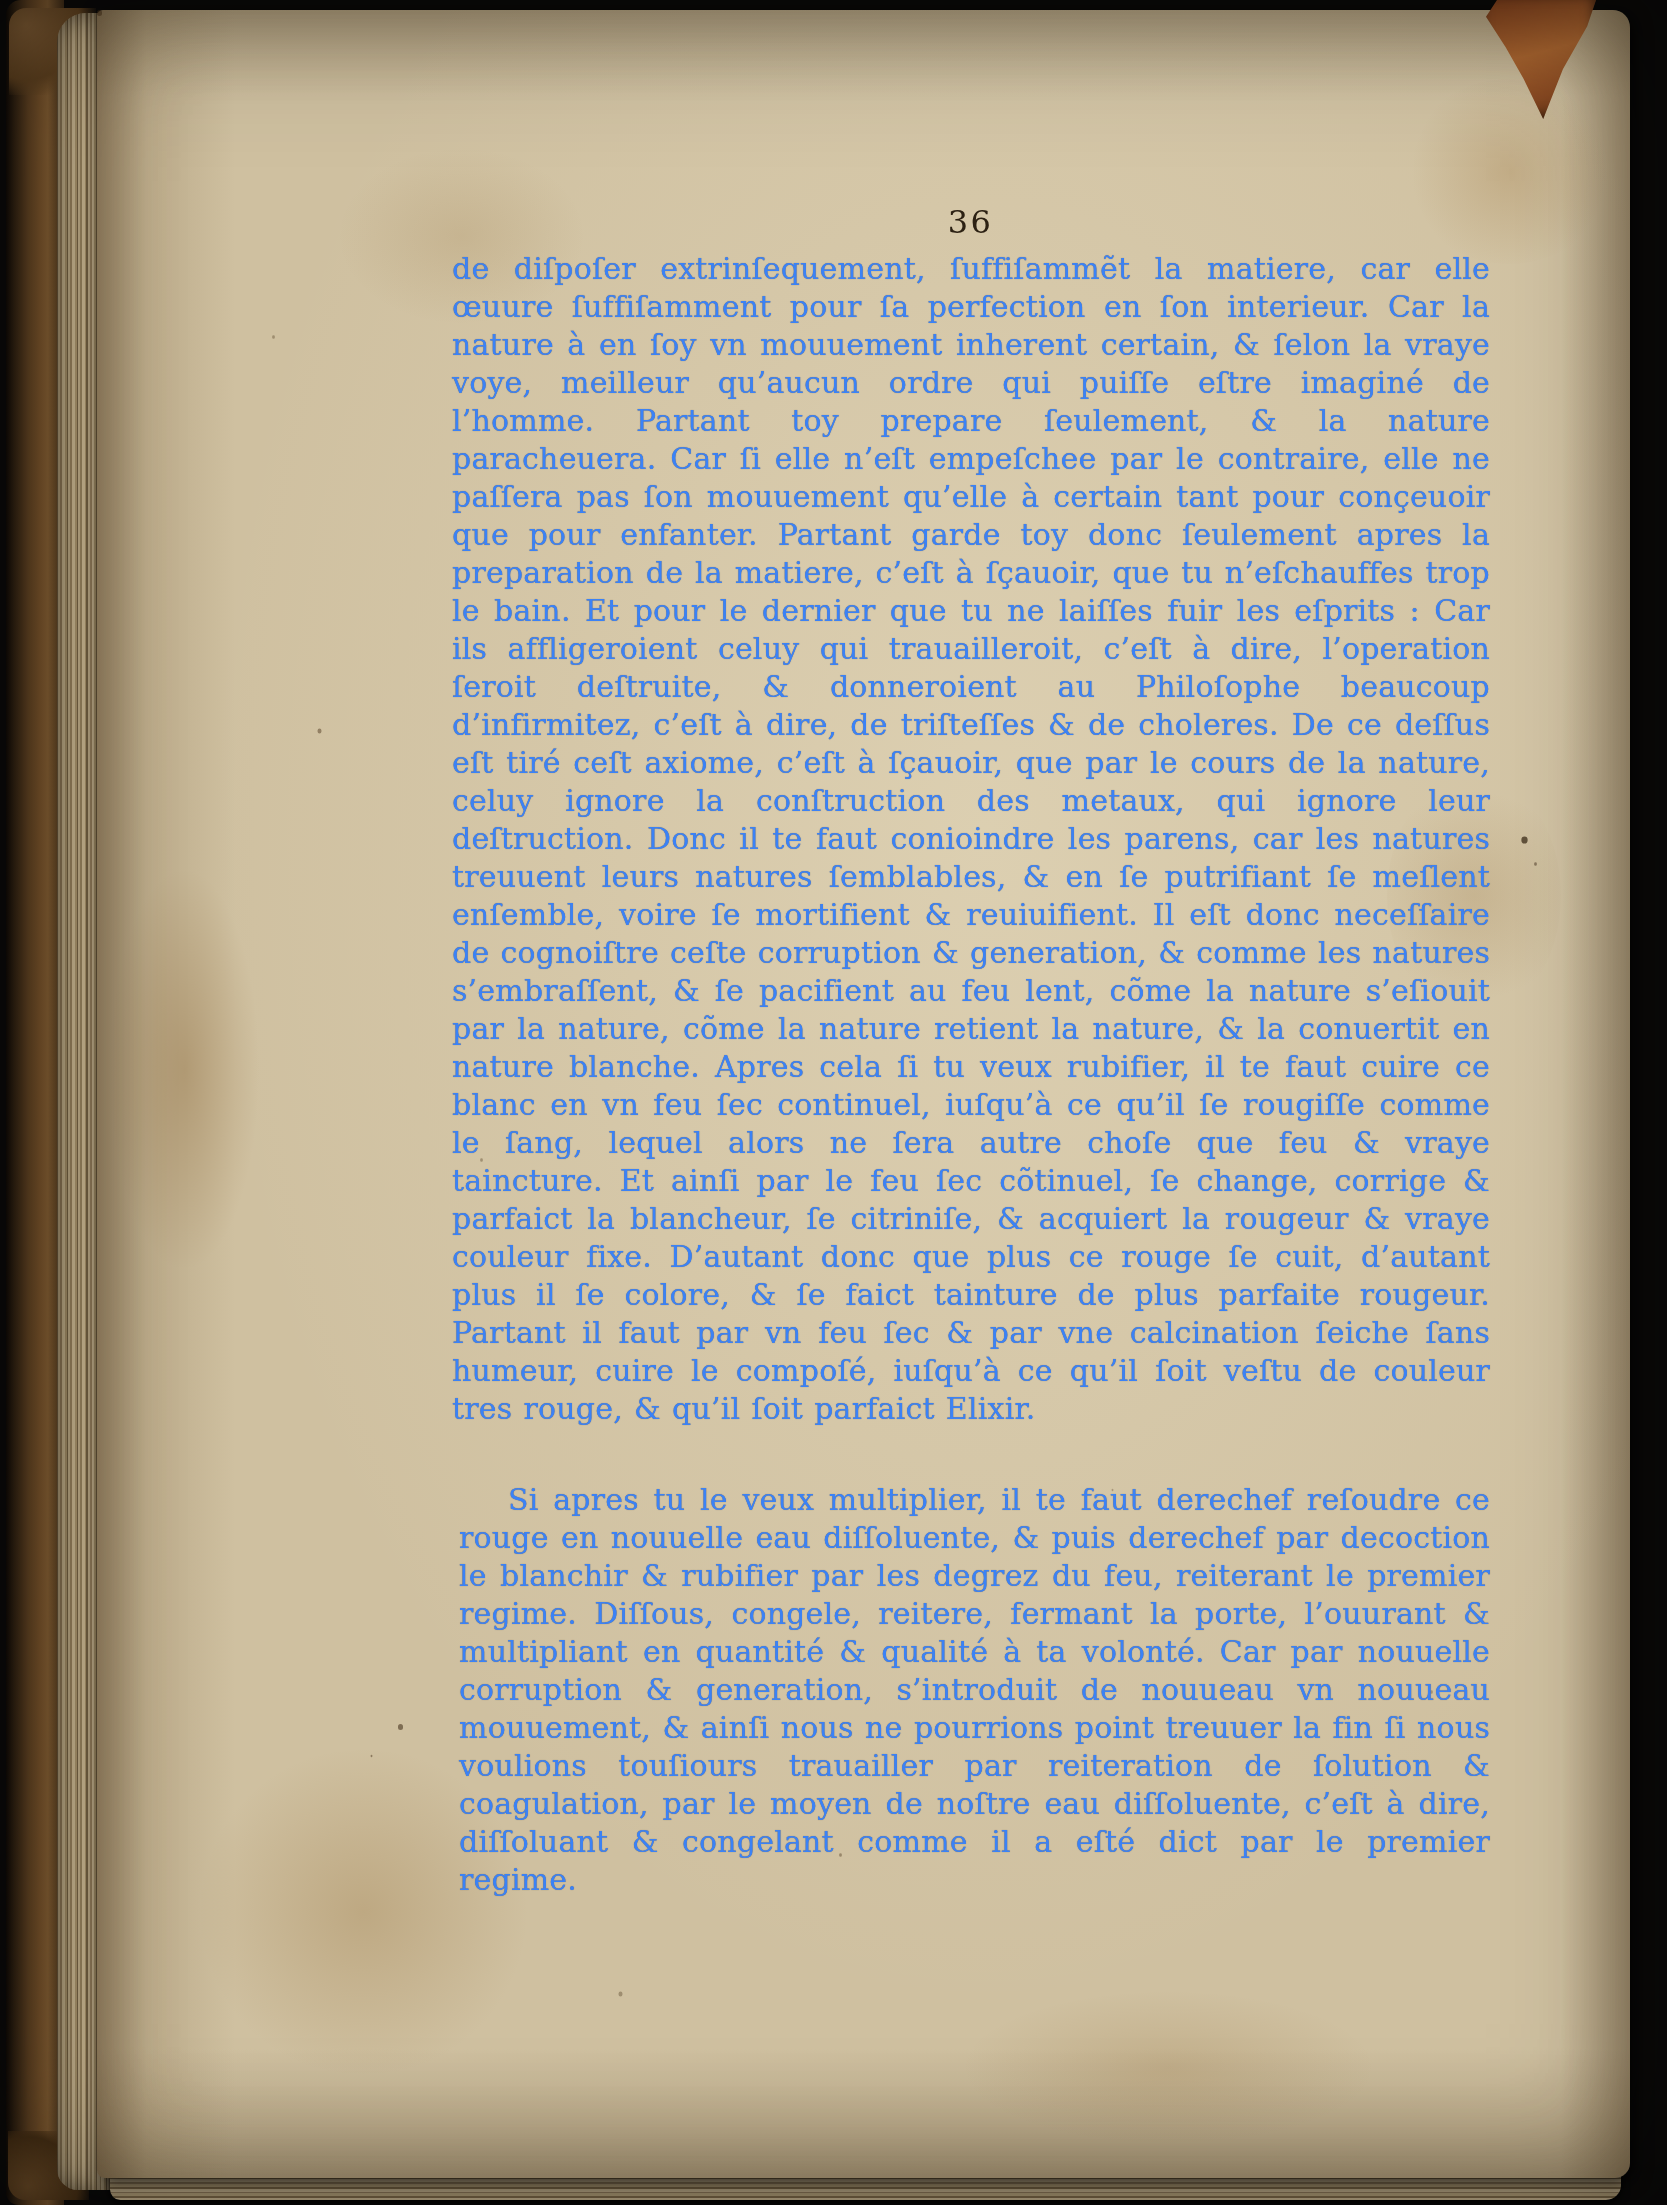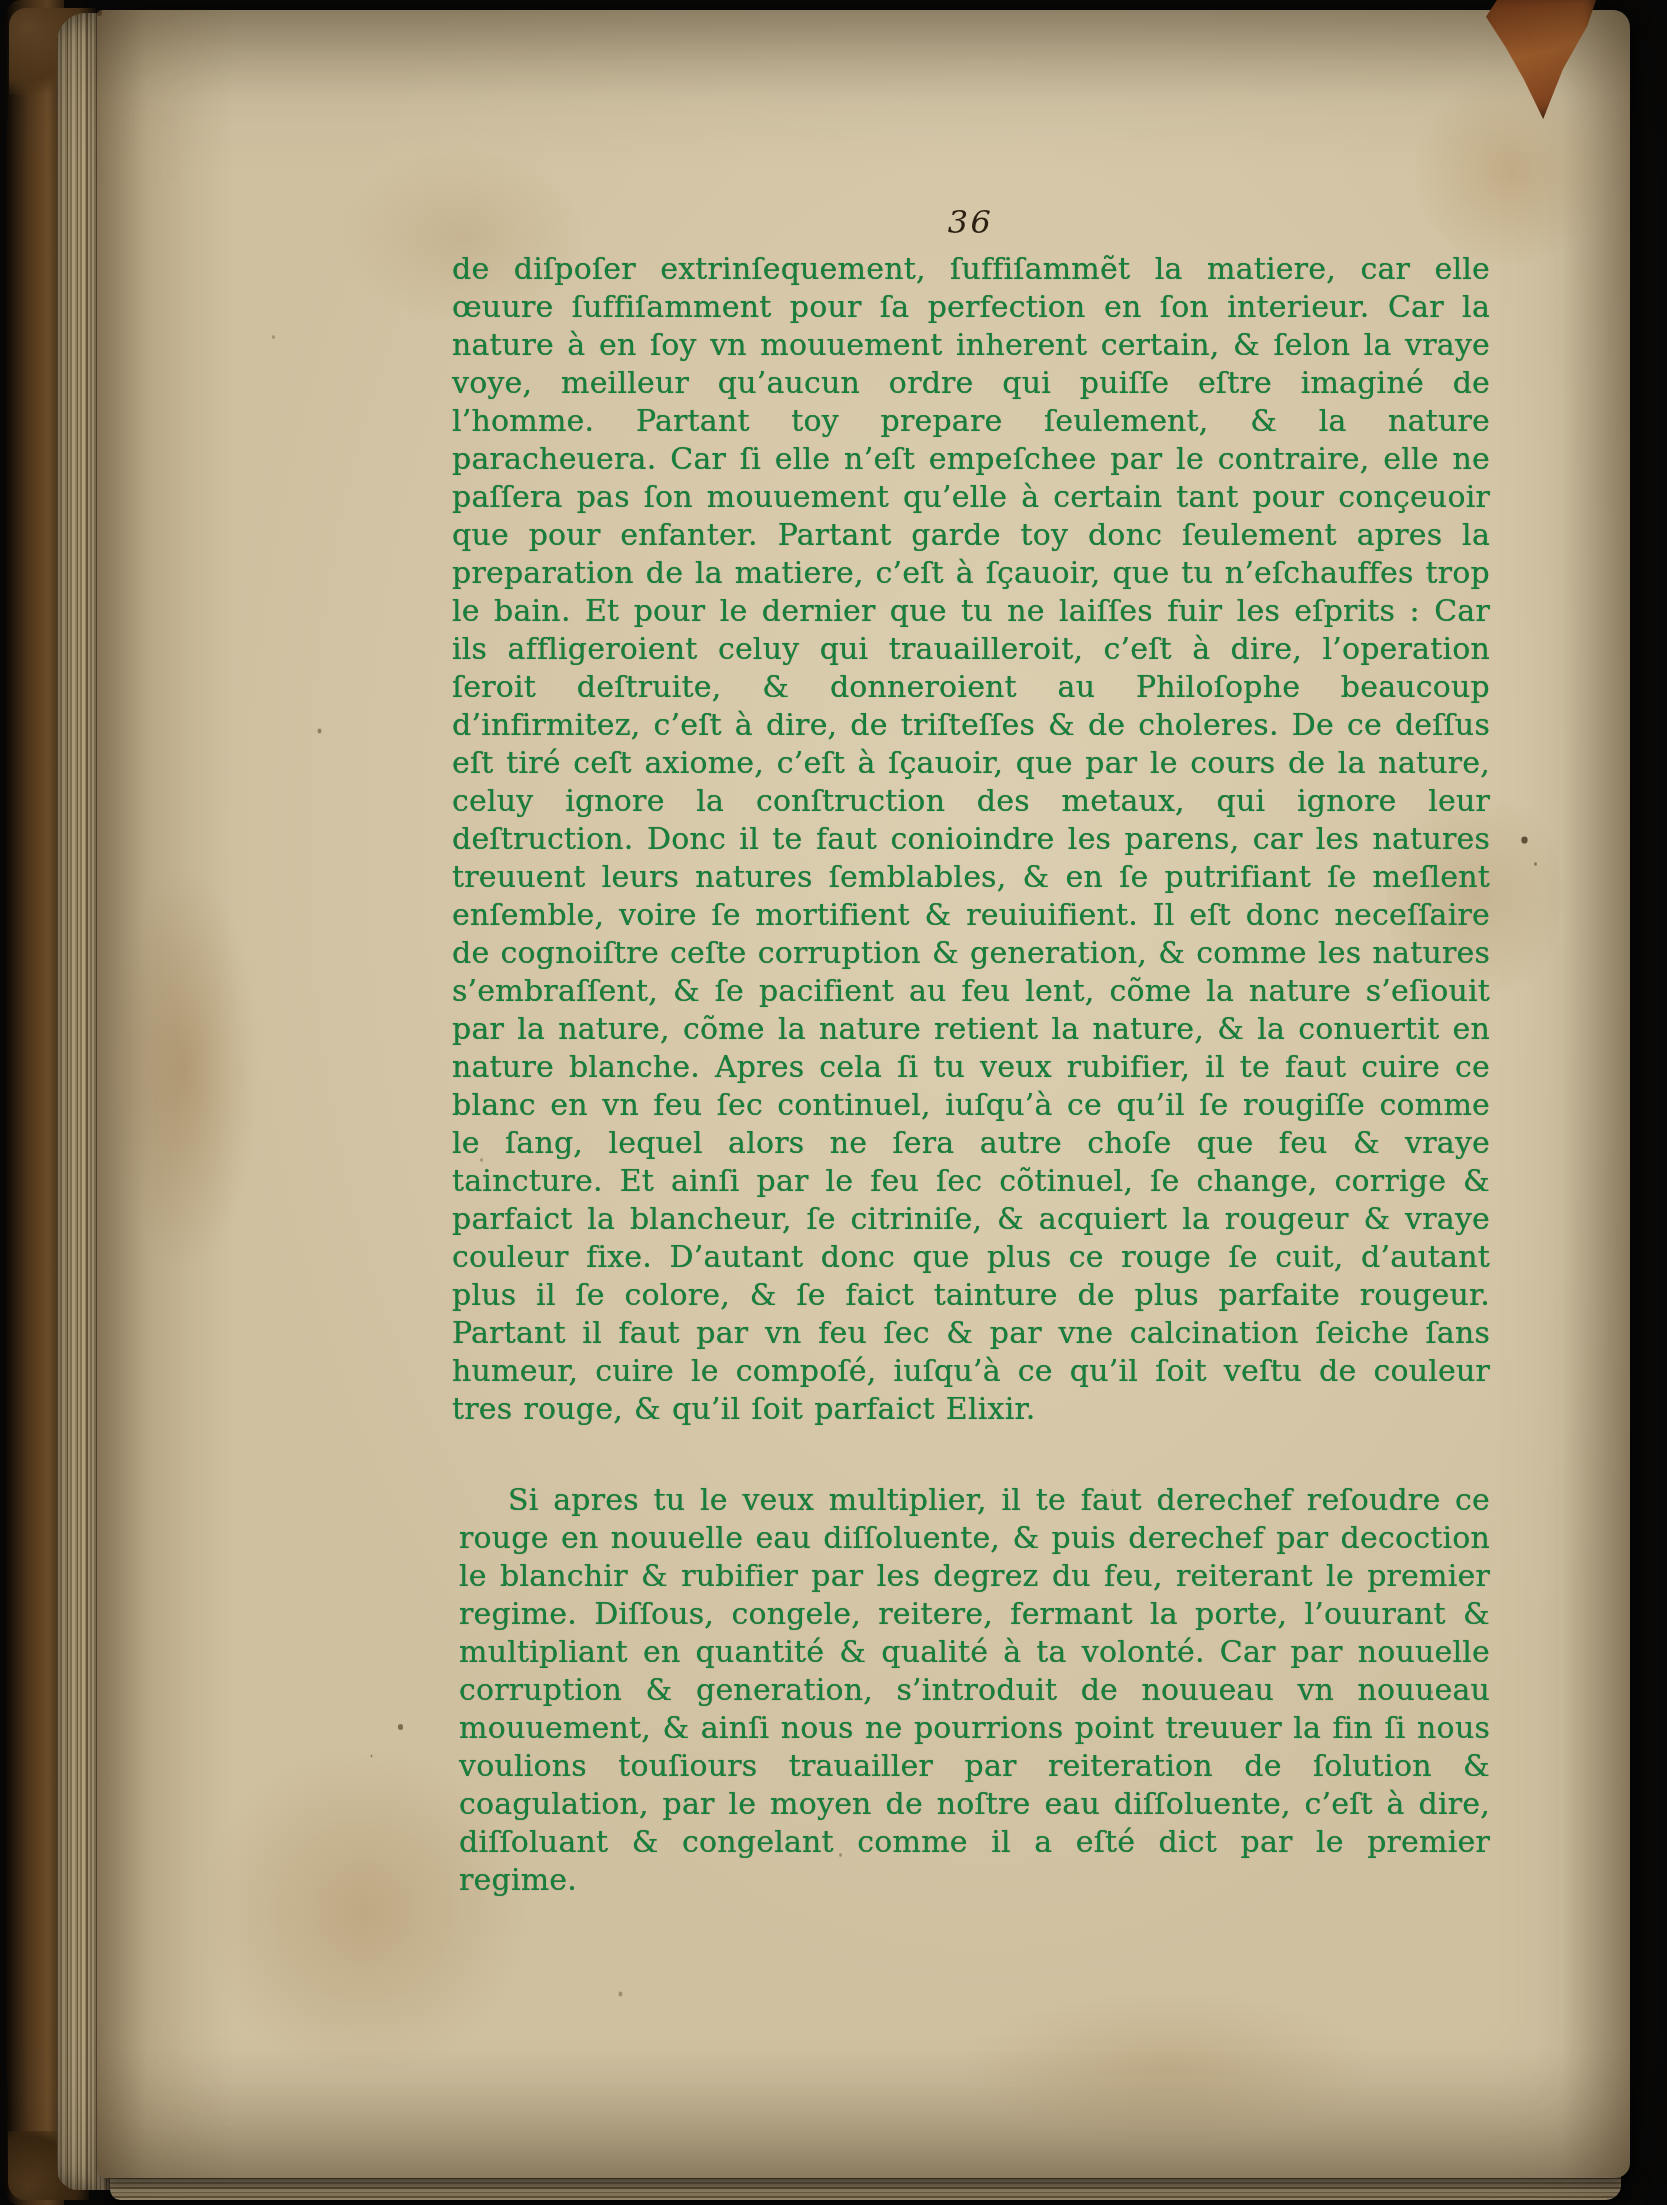--- a/index.html
+++ b/index.html
@@ -126,7 +126,6 @@
     width: 1037px;
     text-align: center;
     font-size: 32px;
-    font-style: italic;
     color: #2c2113;
     letter-spacing: 2.3px;
   }

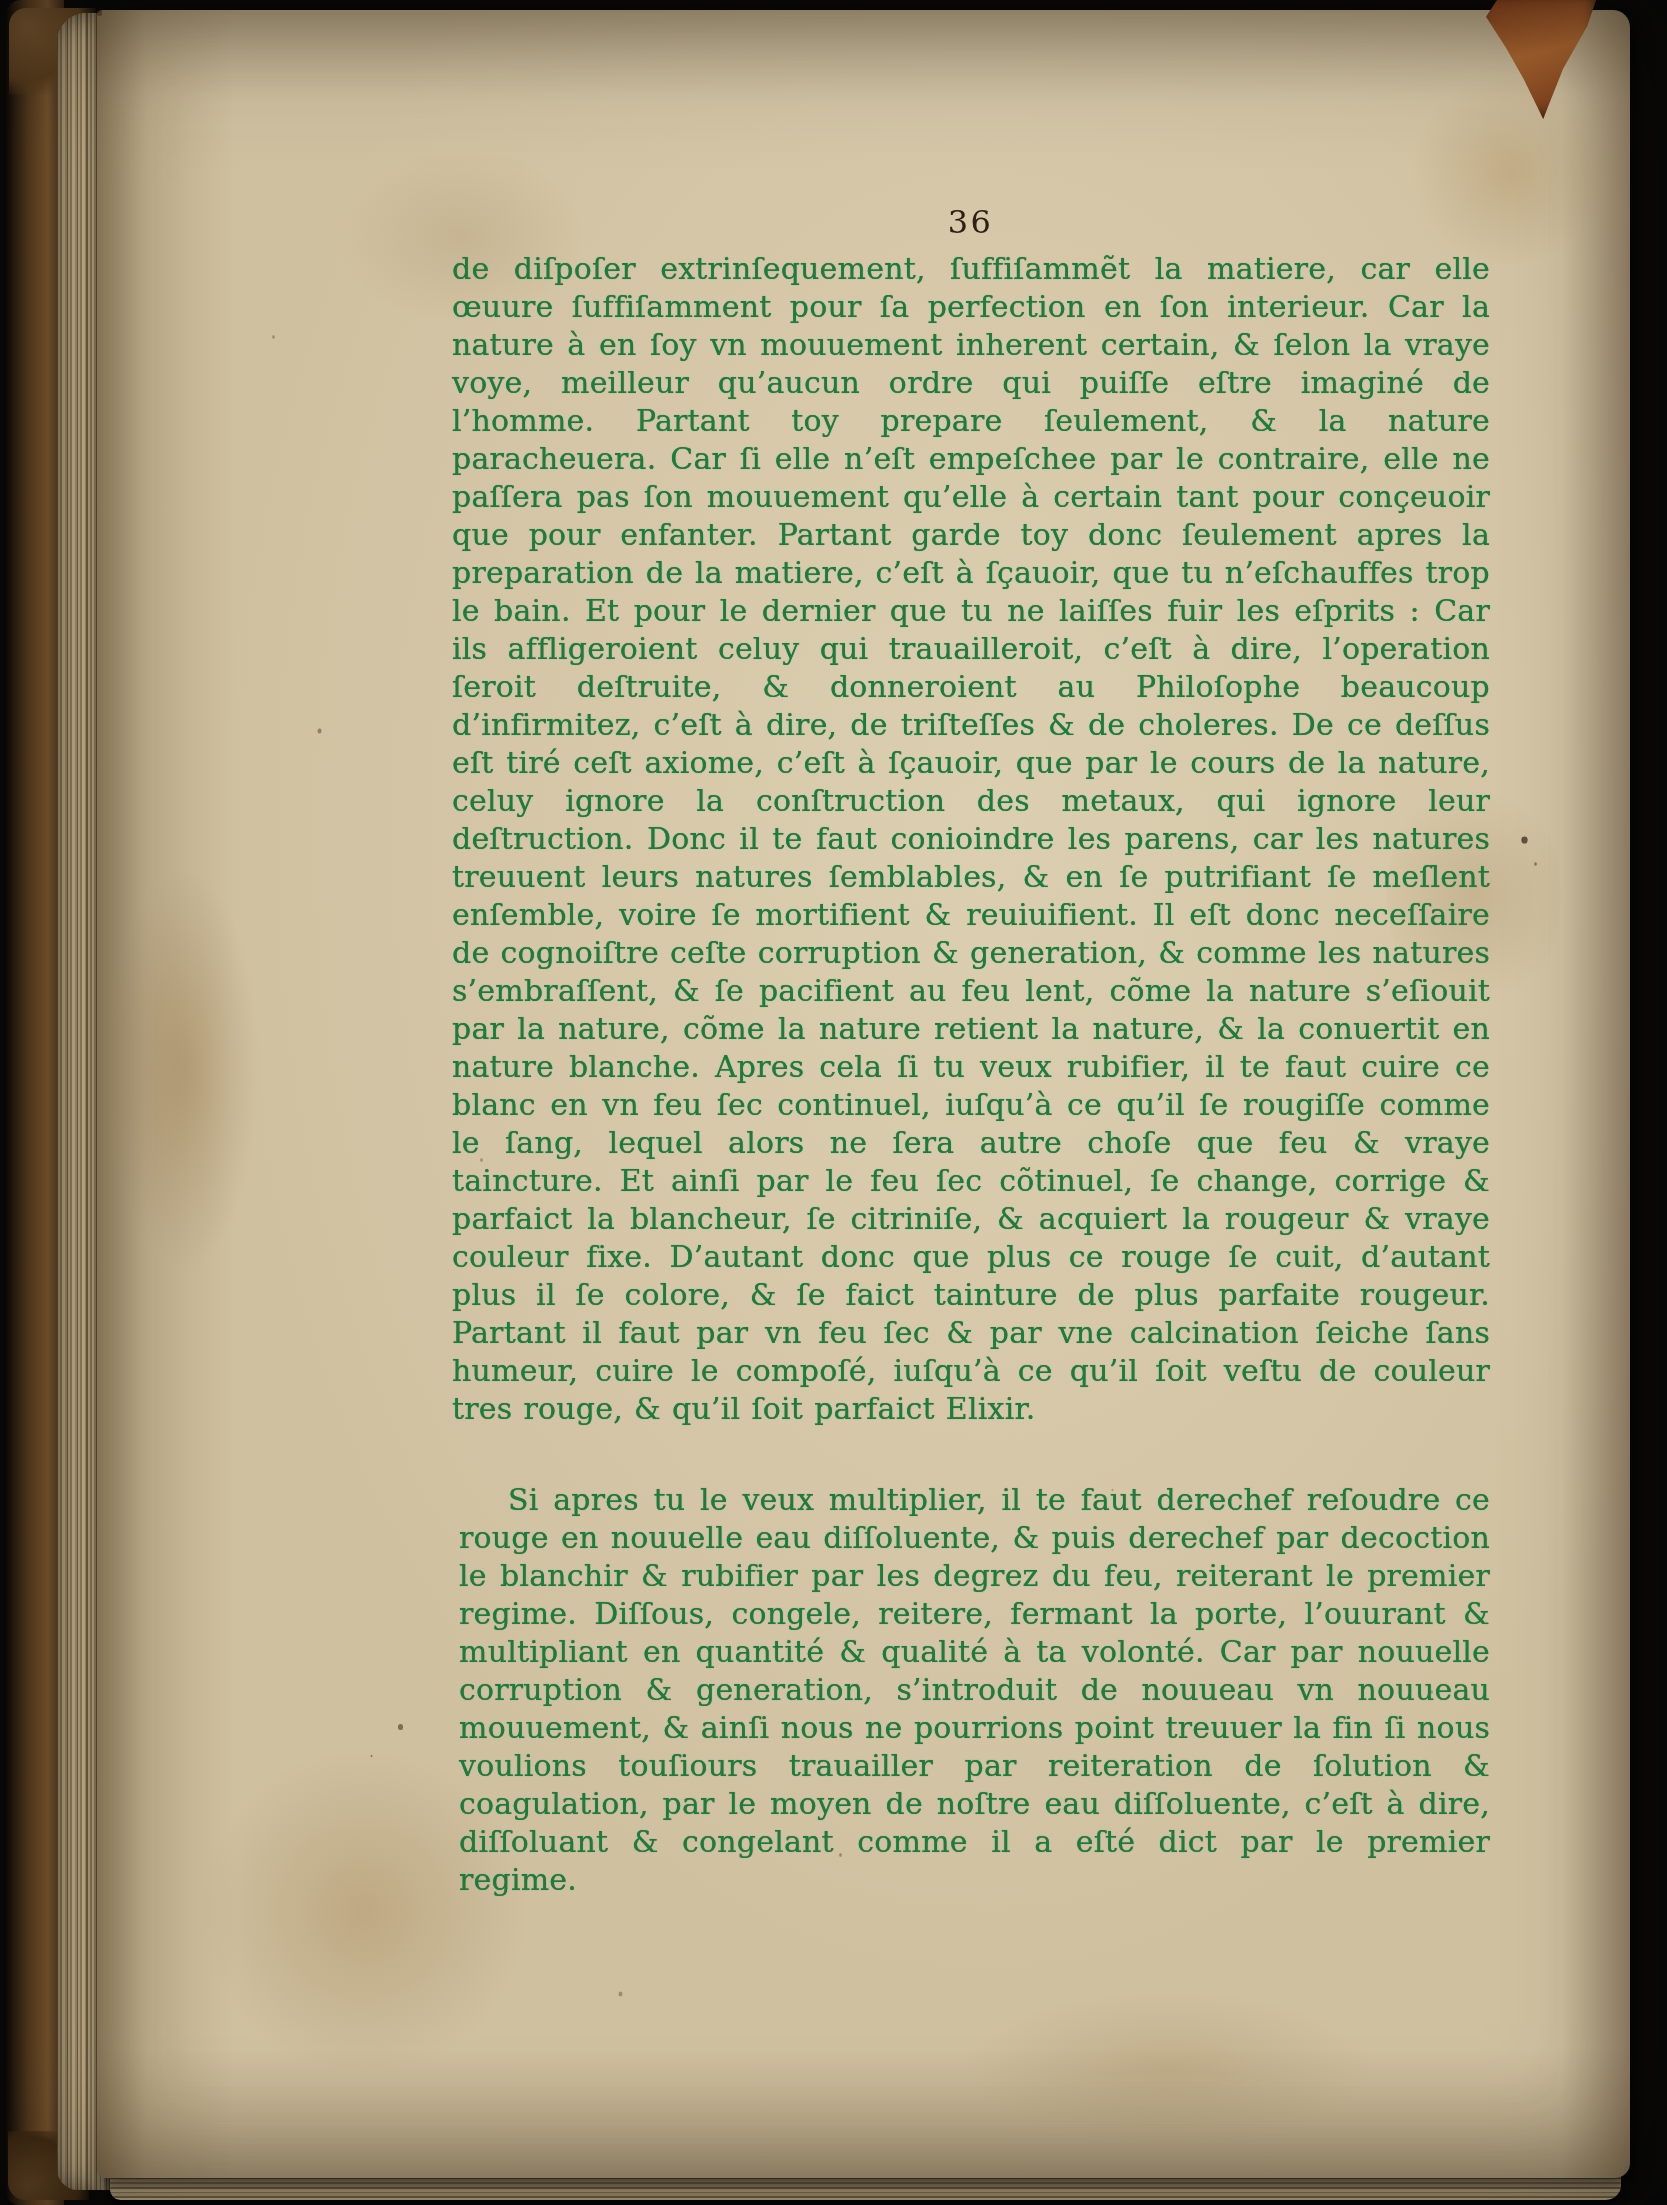--- a/index.html
+++ b/index.html
@@ -133,7 +133,7 @@
     position: absolute;
     left: 452px; top: 250px;
     width: 1038px;
-    color: #15803d;
+    color: #3b82f6;
     font-size: 30px;
     line-height: 38px;
     text-align: justify;

